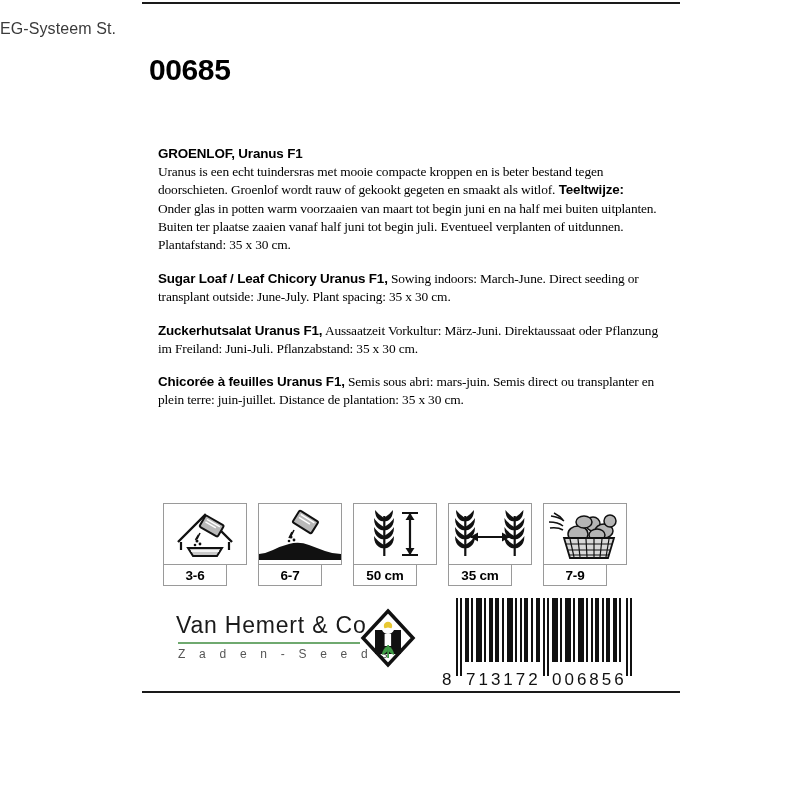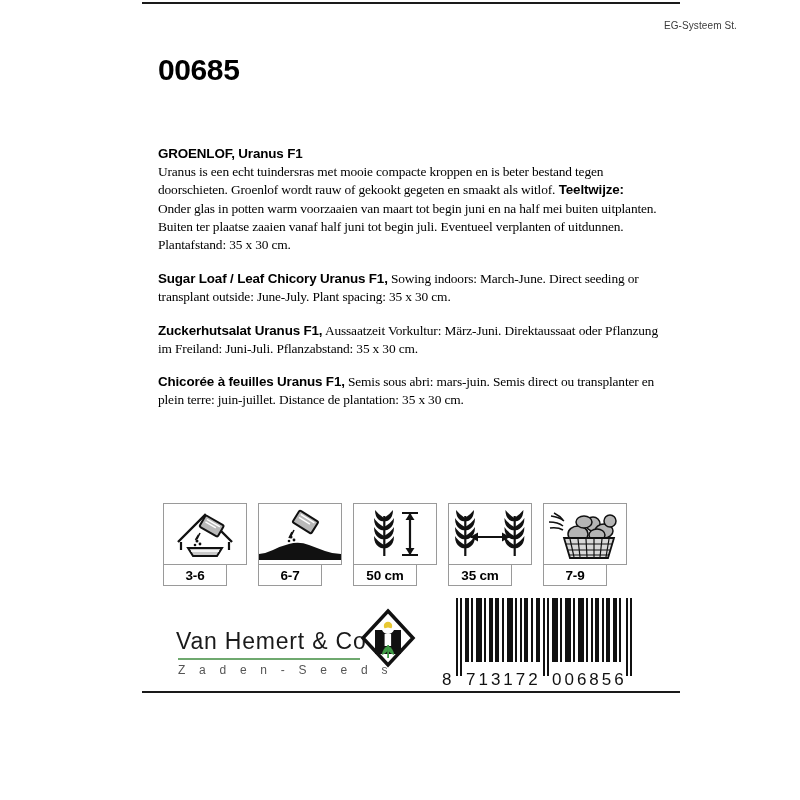--- a/index.html
+++ b/index.html
@@ -38,8 +38,8 @@
     top: 20px;
     left: 0;
     width: 737px;
-    text-align: right;
-    font-size: 10px;
+    text-align: left;
+    font-size: 16px;
     color: #3b3b3b;
     letter-spacing: 0.1px;
   }

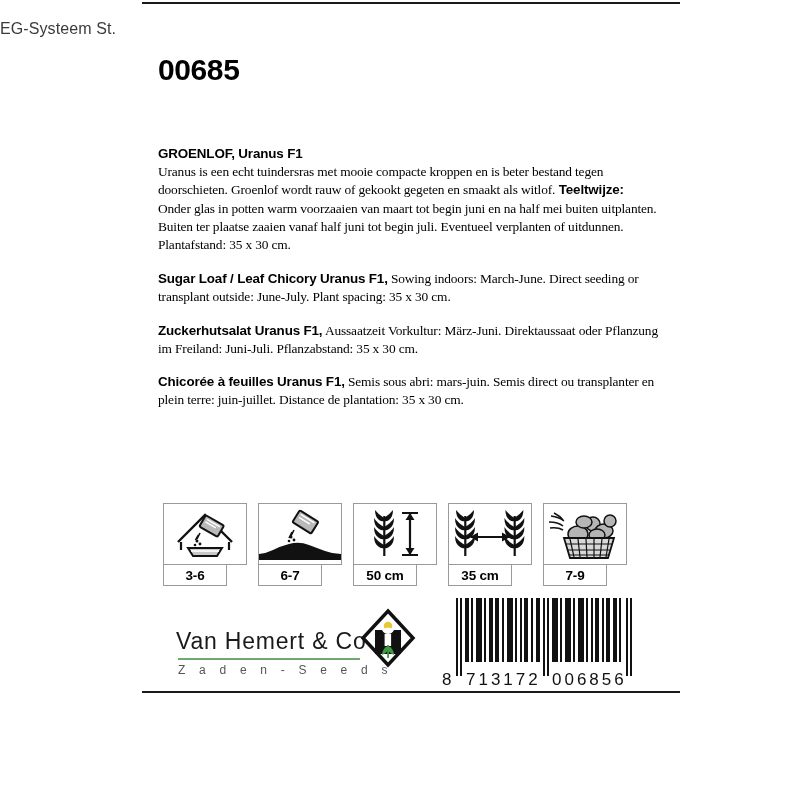--- a/index.html
+++ b/index.html
@@ -47,7 +47,7 @@
   .article-number {
     position: absolute;
     top: 53px;
-    left: 158px;
+    left: 149px;
     font-size: 30px;
     font-weight: bold;
     letter-spacing: -0.4px;

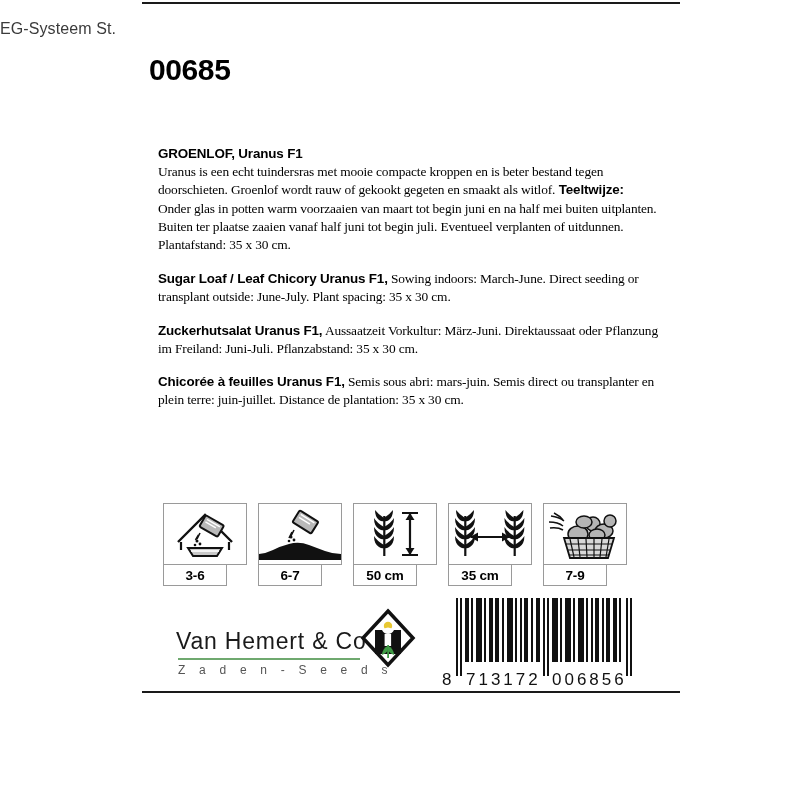--- a/index.html
+++ b/index.html
@@ -112,7 +112,7 @@
   .brand {
     position: absolute;
     left: 176px;
-    top: 628px;
+    top: 612px;
   }
   .brand-name {
     font-size: 23px;

